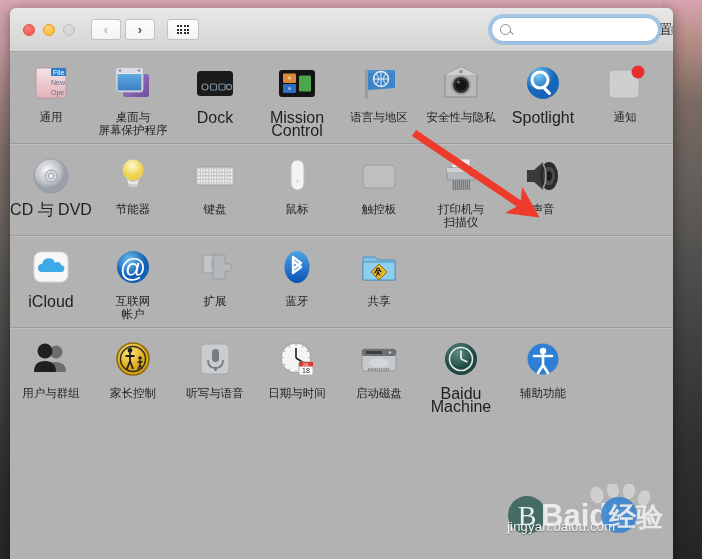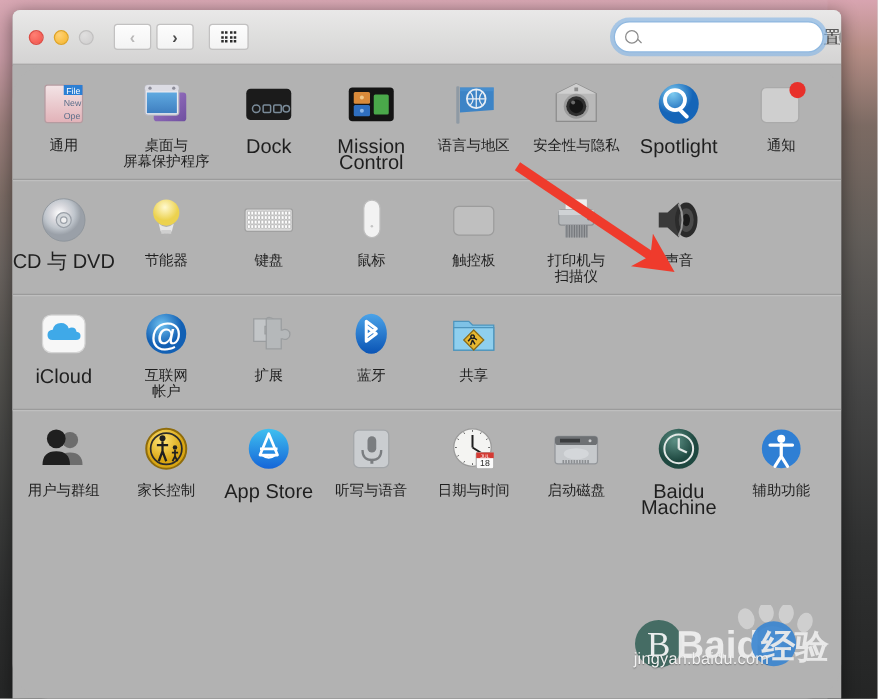--- a/index.html
+++ b/index.html
@@ -180,7 +180,6 @@
   #prefbody {
     background: #b2b2b2;
     height: 507px;
-    border-radius: 28px;
   }
   .section {
     border-bottom: 1px solid #9b9b9b;

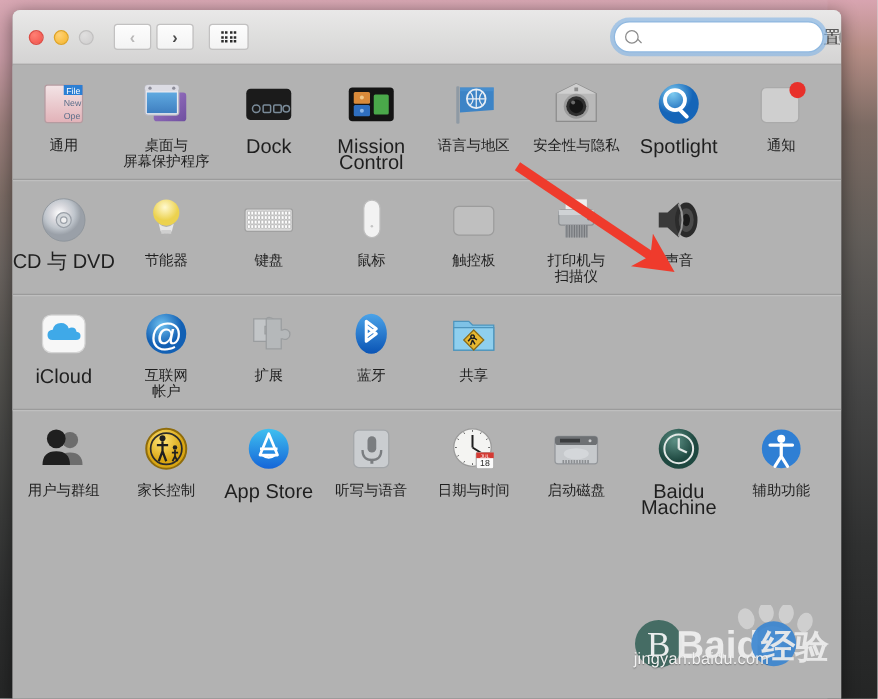--- a/index.html
+++ b/index.html
@@ -679,23 +679,6 @@
             <div class="pane">
               <div class="iconbox">
                 <svg class="ic" viewBox="0 0 44 44">
-    <defs>
-                    <linearGradient id="gAS" x1="0" y1="0" x2="0" y2="1">
-      <stop offset="0" stop-color="#3fc0f0"></stop>
-                      <stop offset="1" stop-color="#1565d8"></stop>
-                    </linearGradient>
-                  </defs>
-    <circle cx="22" cy="21" r="16" fill="url(#gAS)"></circle>
-    <path d="M22 9 l7 17 h-14 z" fill="none" stroke="#ffffff" stroke-width="2.2" stroke-linejoin="round"></path>
-    <path d="M15 21 h14" stroke="#ffffff" stroke-width="2.2"></path>
-    <path d="M17 26 q5 4 10 0" fill="none" stroke="#ffffff" stroke-width="2"></path>
-                </svg>
-              </div>
-              <div class="lbl latin">App Store</div>
-            </div>
-            <div class="pane">
-              <div class="iconbox">
-                <svg class="ic" viewBox="0 0 44 44">
     <rect x="8" y="6" width="28" height="30" rx="4" fill="#cacdd0" stroke="#a3a6a9"></rect>
     <rect x="19" y="11" width="7" height="13" rx="3.5" fill="#7a7d80"></rect>
     <path d="M15 22 q0 8 7.5 8 q7.5 0 7.5 -8" fill="none" stroke="#7a7d80" stroke-width="1.8"></path>

